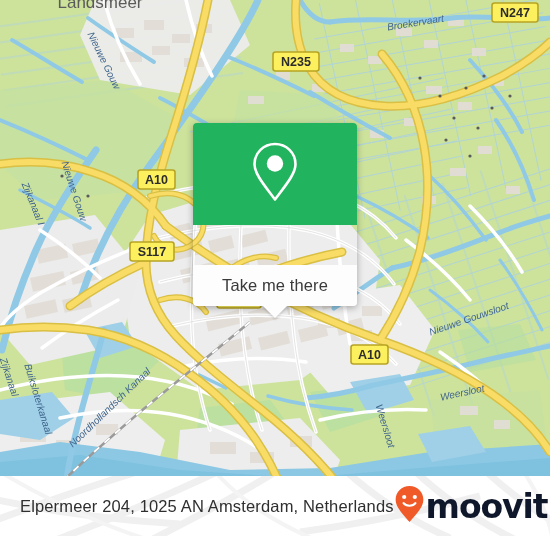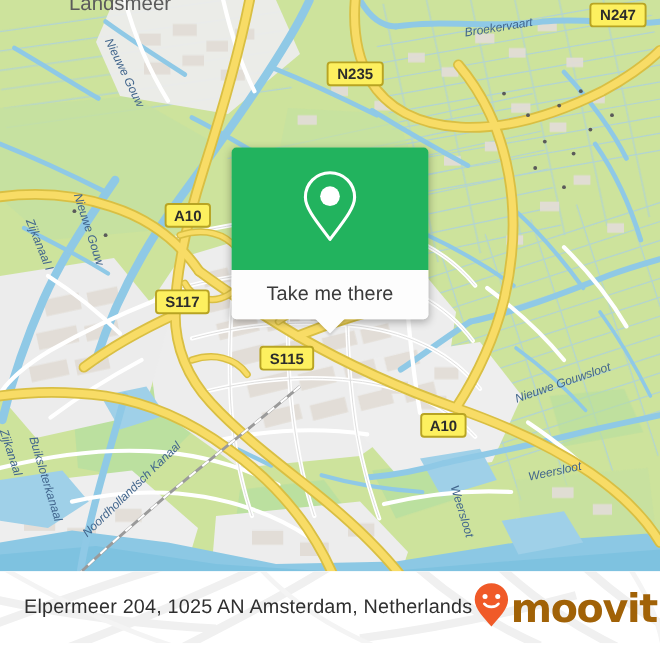--- a/index.html
+++ b/index.html
@@ -40,6 +40,7 @@
     background:#fdfdfd;height:41px;border-radius:0 0 4px 4px;
     display:flex;align-items:center;justify-content:center;
     position:relative;
+    margin-top:40px;
   }
   .card-bottom .cta{
     font-size:16.5px;color:#3a3a3a;letter-spacing:.1px;

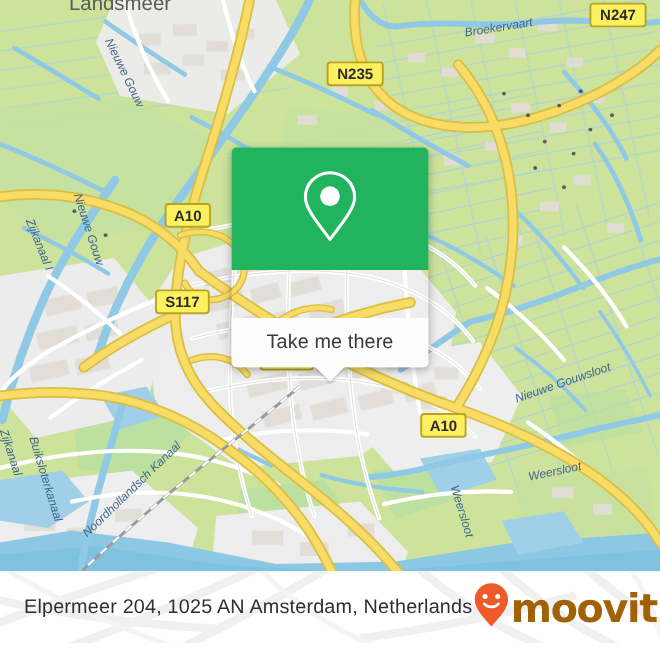--- a/index.html
+++ b/index.html
@@ -68,7 +68,7 @@
   .addr{font-size:16.5px;color:#2f2f2f;letter-spacing:.15px;white-space:nowrap;}
   .logo{display:flex;align-items:center;gap:1px;}
   .logo .wordmark{
-    font-size:33px;font-weight:bold;color:#a16207;letter-spacing:-1.1px;
+    font-size:33px;font-weight:bold;color:#0f172a;letter-spacing:-1.1px;
     line-height:33px;font-family:"DejaVu Sans", sans-serif;
   }
 </style>

